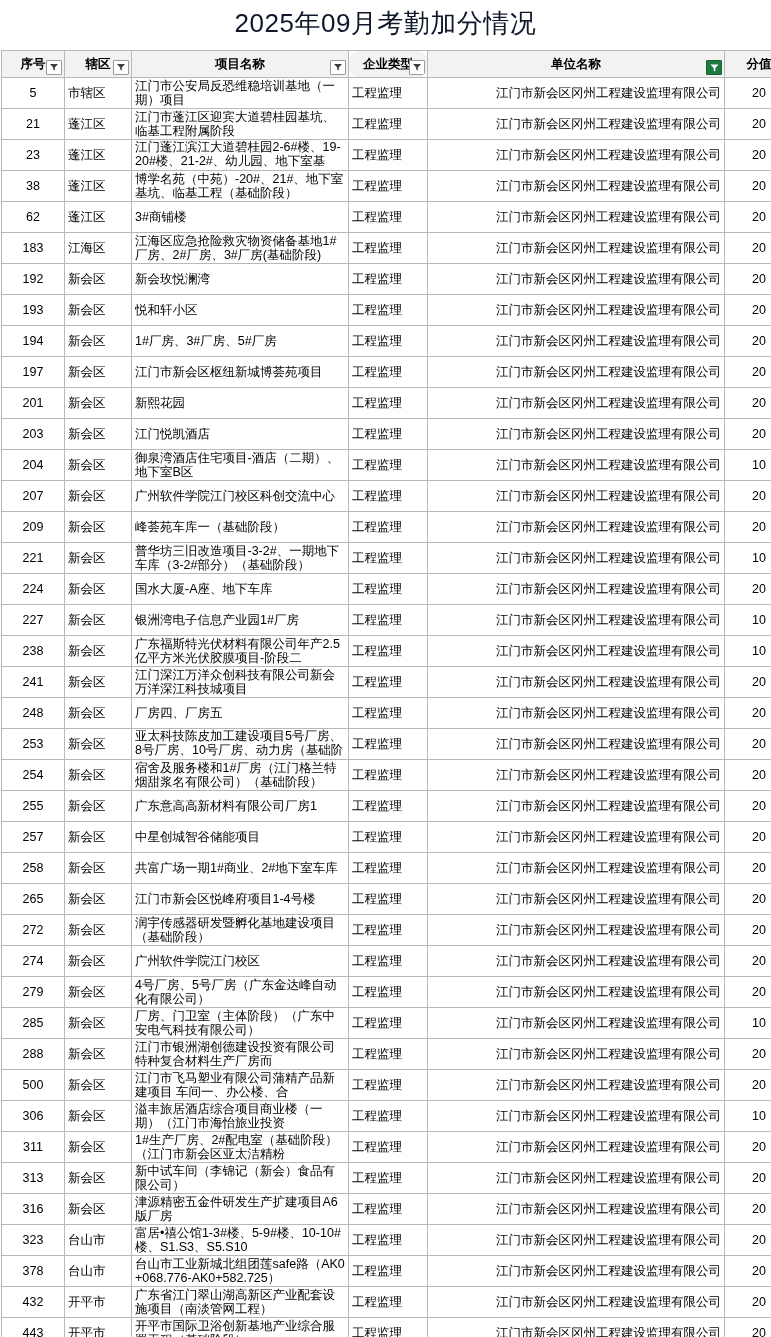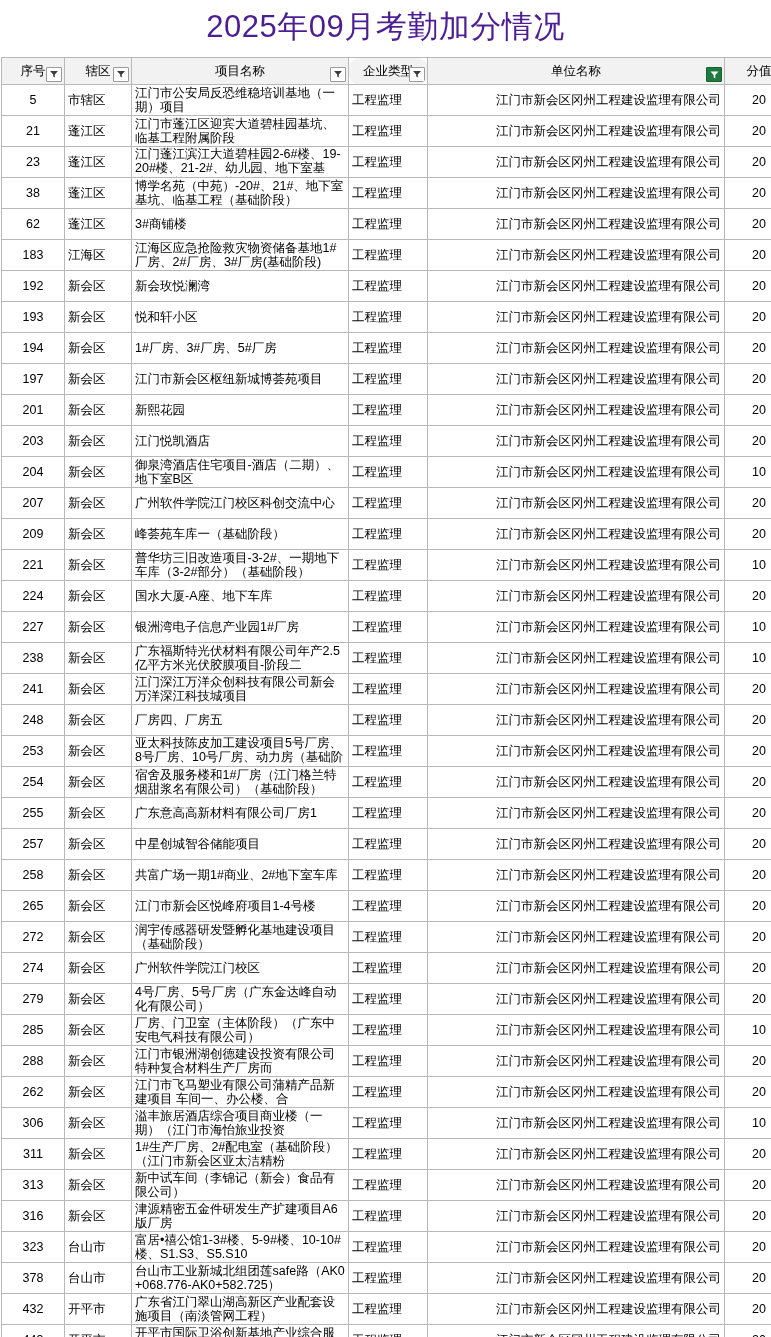--- a/index.html
+++ b/index.html
@@ -18,11 +18,11 @@
   }
   .title {
     text-align: center;
-    font-size: 31px;
+    font-size: 26px;
     font-weight: 400;
     padding: 6px 0 9px 0;
     letter-spacing: 0.5px;
-    color: #4c1d95;
+    color: #0f172a;
   }
   table.grid {
     border-collapse: collapse;

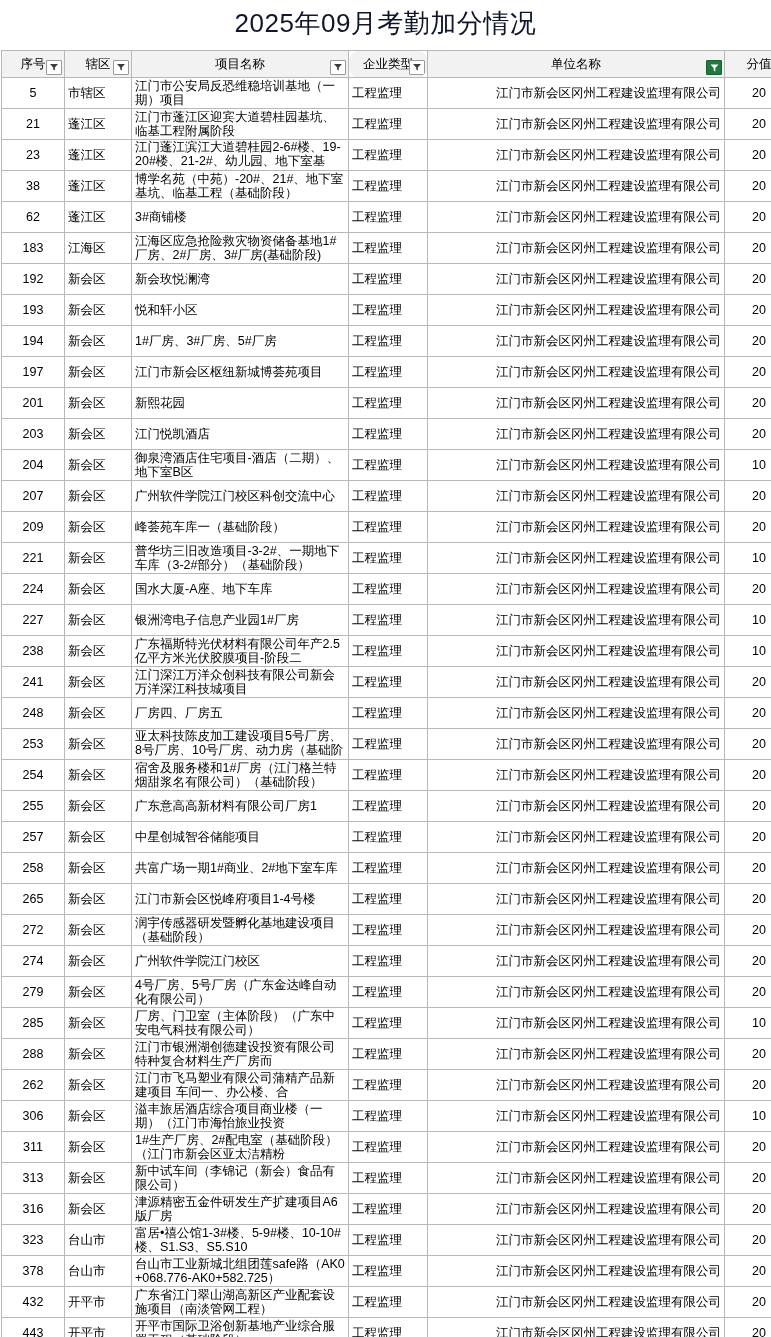--- a/index.html
+++ b/index.html
@@ -40,7 +40,7 @@
   }
   thead th {
     background: #f2f2f2;
-    font-weight: 400;
+    font-weight: 700;
     font-size: 13.5px;
     height: 26px;
     text-align: center;

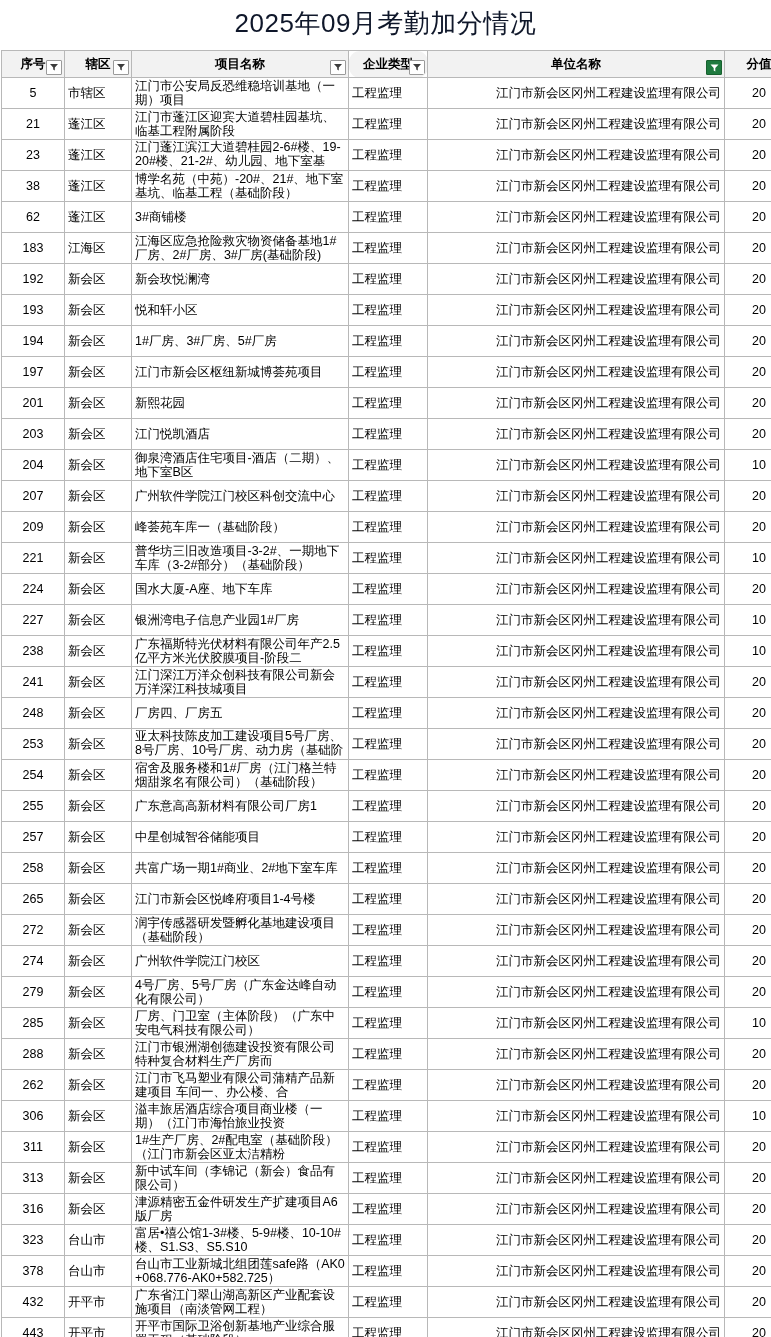--- a/index.html
+++ b/index.html
@@ -462,7 +462,7 @@
           <td class="c-score">20</td>
         </tr>
         <tr class="r2">
-          <td class="c-idx">262</td>
+          <td class="c-idx">500</td>
           <td class="c-dist">新会区</td>
           <td class="c-proj">
             <span class="proj-wrap">江门市飞马塑业有限公司蒲精产品新建项目 车间一、办公楼、合</span>

